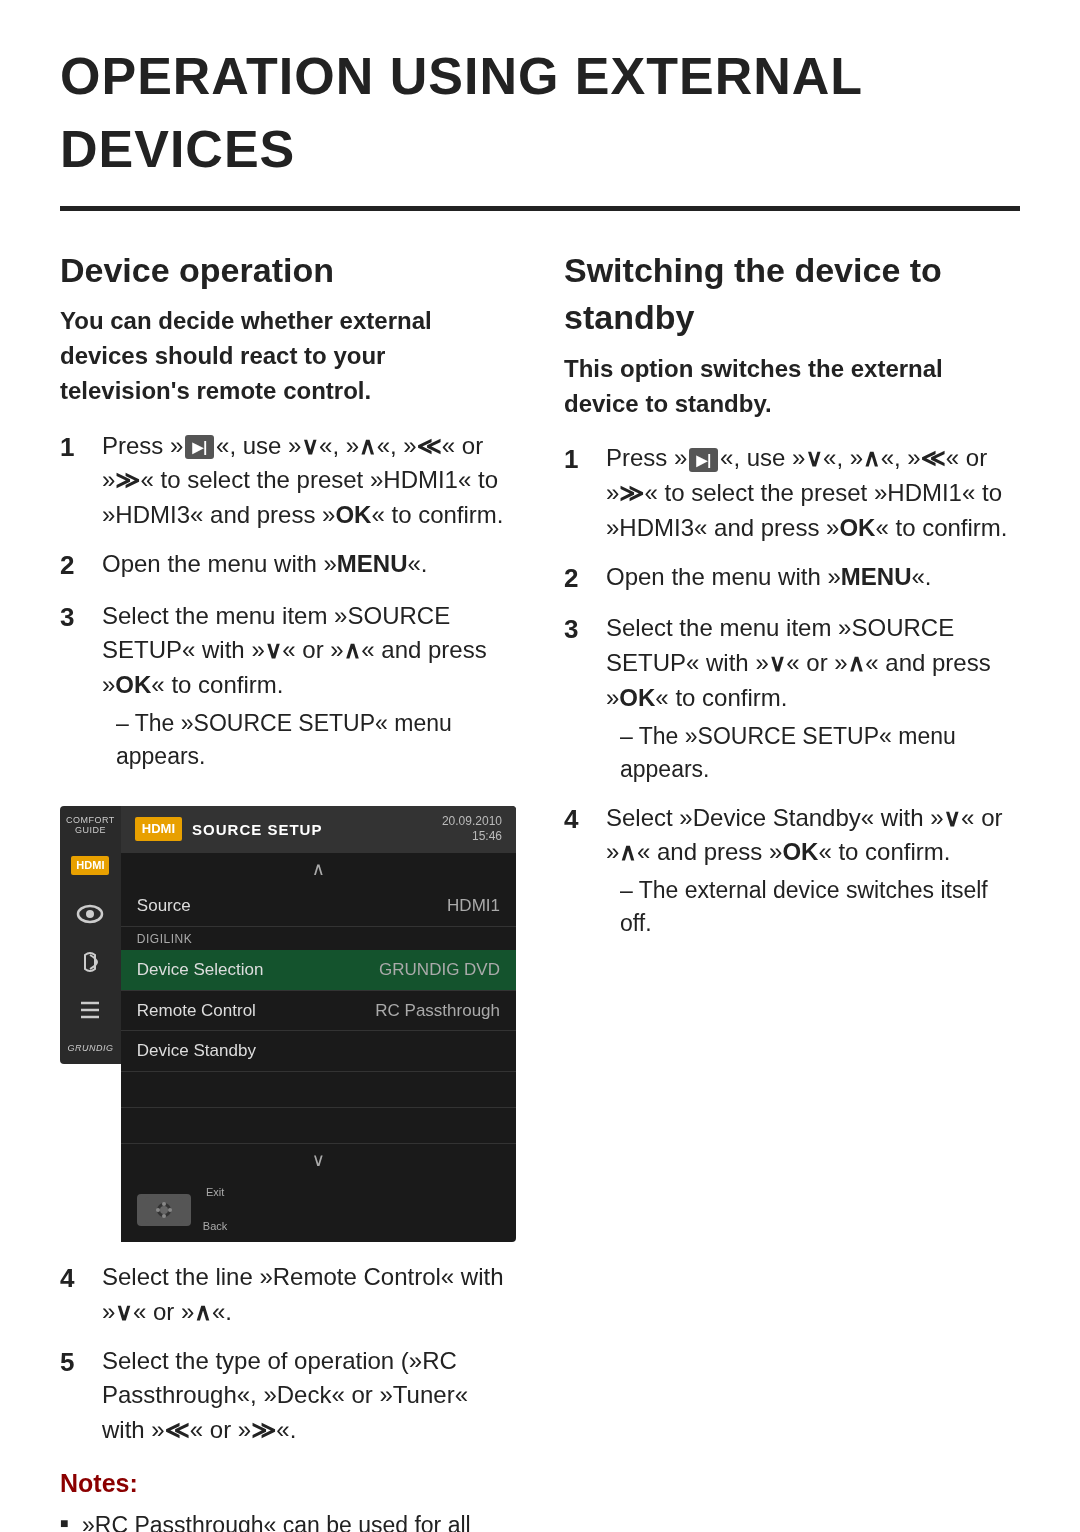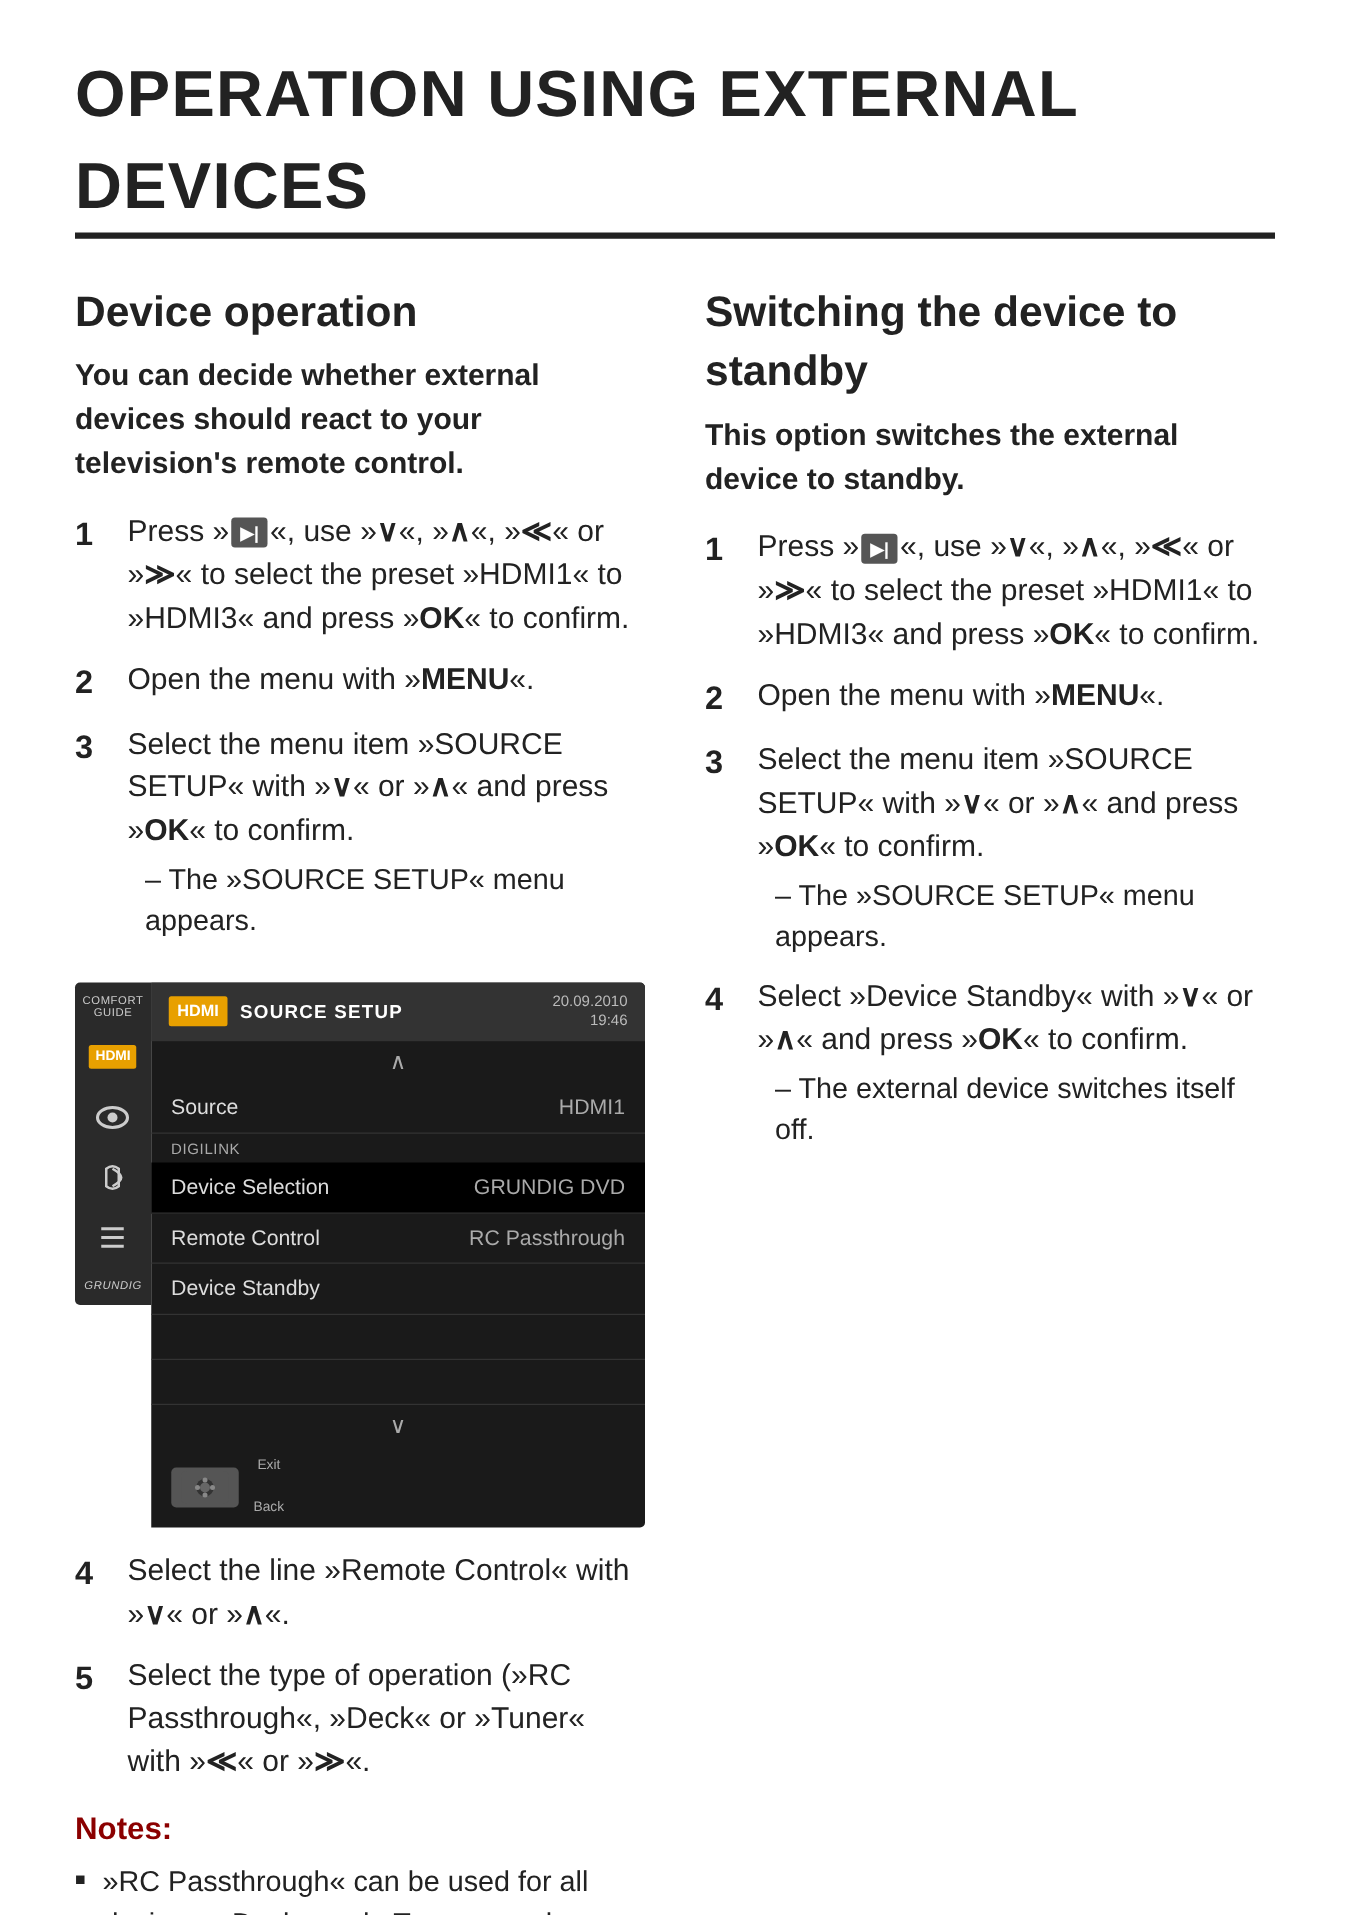--- a/index.html
+++ b/index.html
@@ -20,7 +20,7 @@
       letter-spacing: 1px;
       text-transform: uppercase;
       border-bottom: 5px solid #222;
-      padding-bottom: 0;
+      padding-bottom: 20px;
       margin-bottom: 36px;
       display: flex;
       align-items: flex-end;

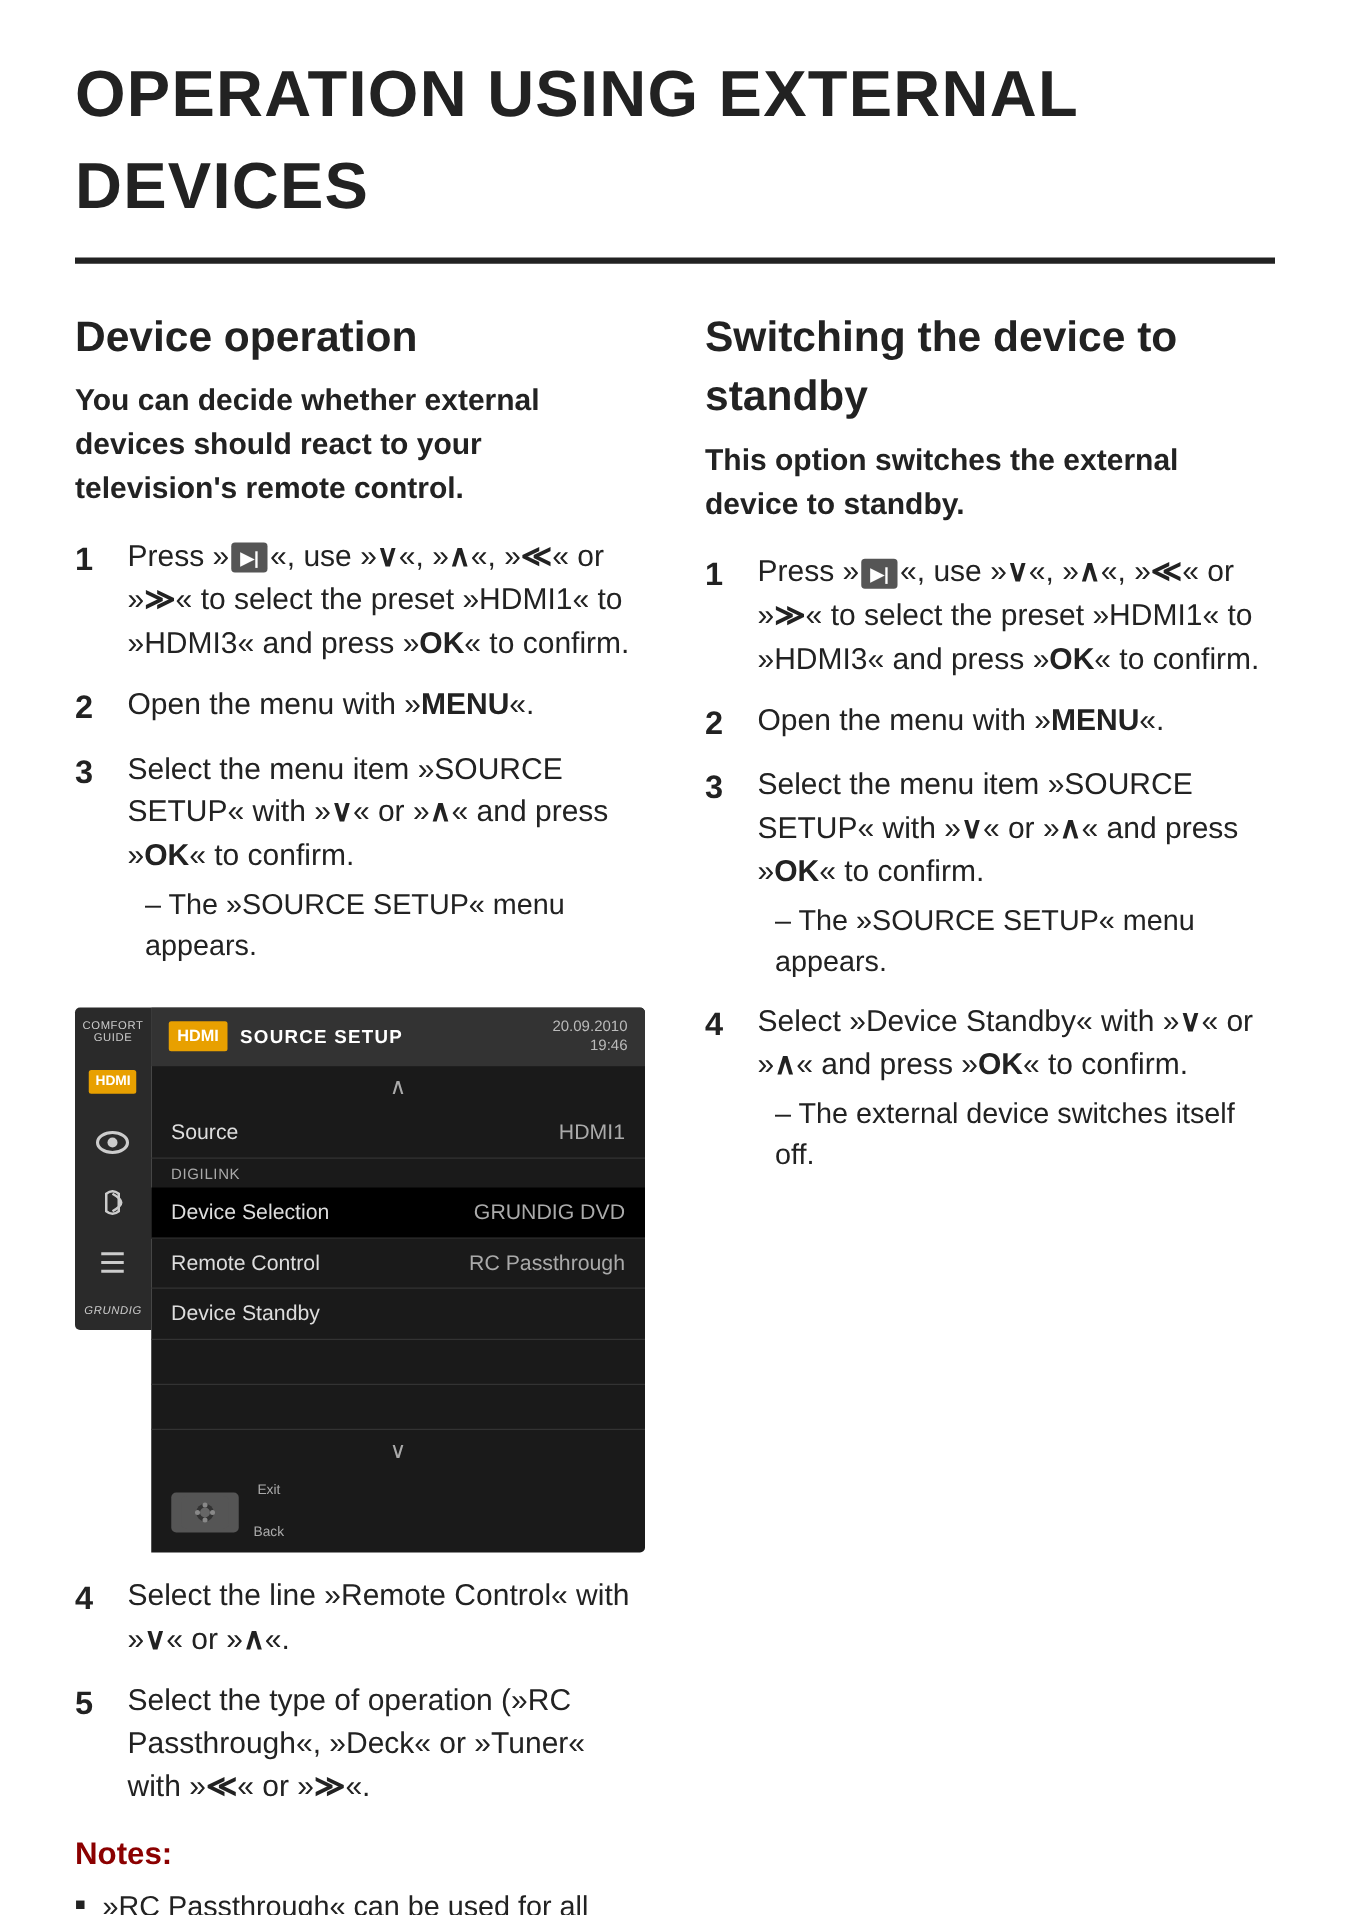--- a/index.html
+++ b/index.html
@@ -360,7 +360,7 @@
           <div class="menu-header-title">SOURCE SETUP</div>
           <div class="menu-header-time">
             <div>20.09.2010</div>
-            <div>19:46</div>
+            <div>15:46</div>
           </div>
         </div>
         <div class="tv-menu-chevron">∧</div>

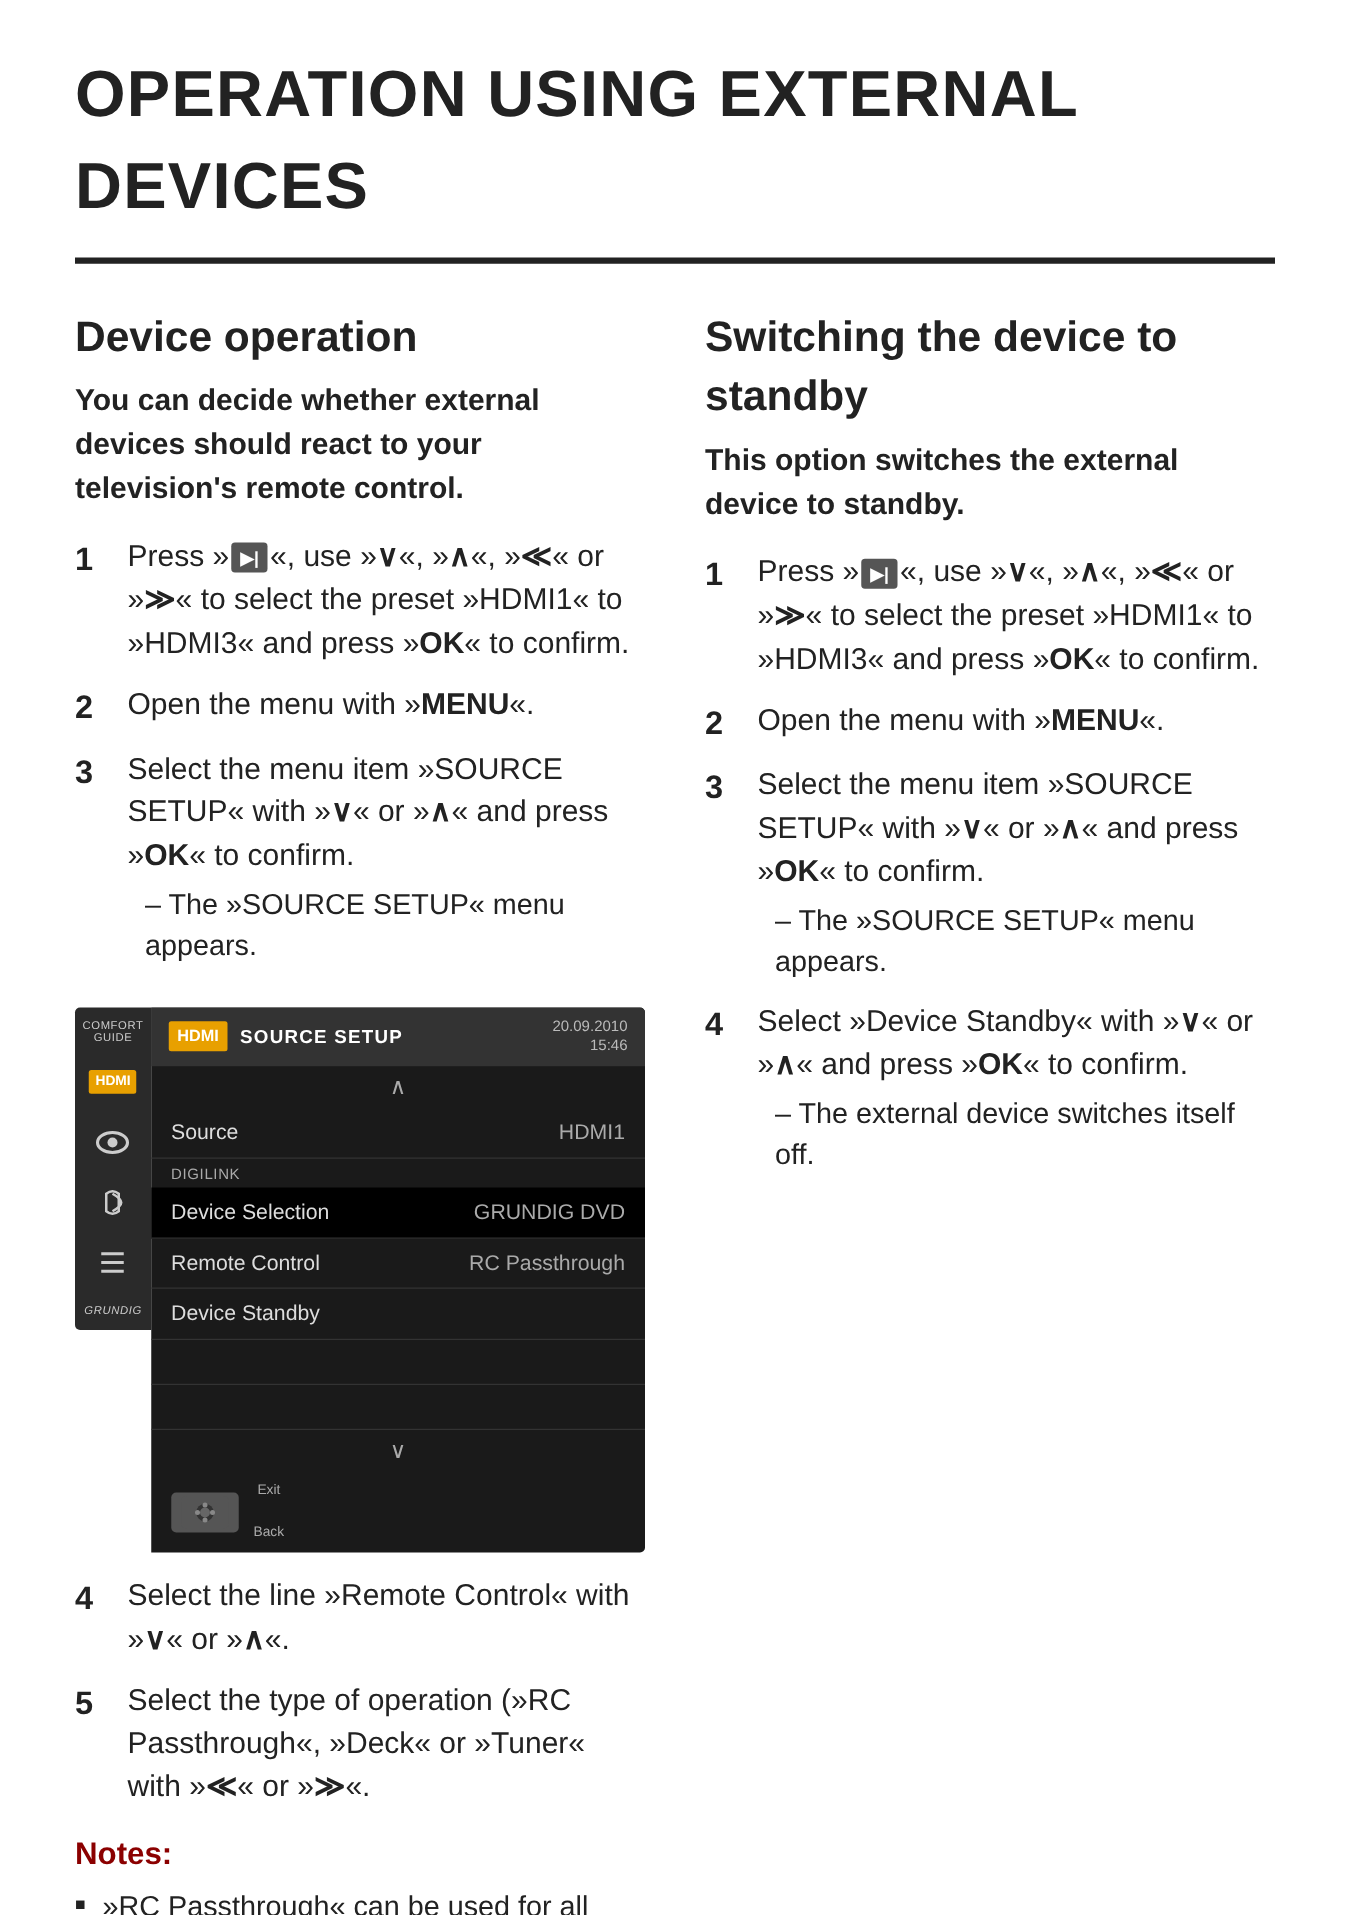--- a/index.html
+++ b/index.html
@@ -210,7 +210,7 @@
     }
 
     .tv-menu-row.highlighted {
-      background: #000000;
+      background: #14532d;
     }
 
     .tv-menu-label {

